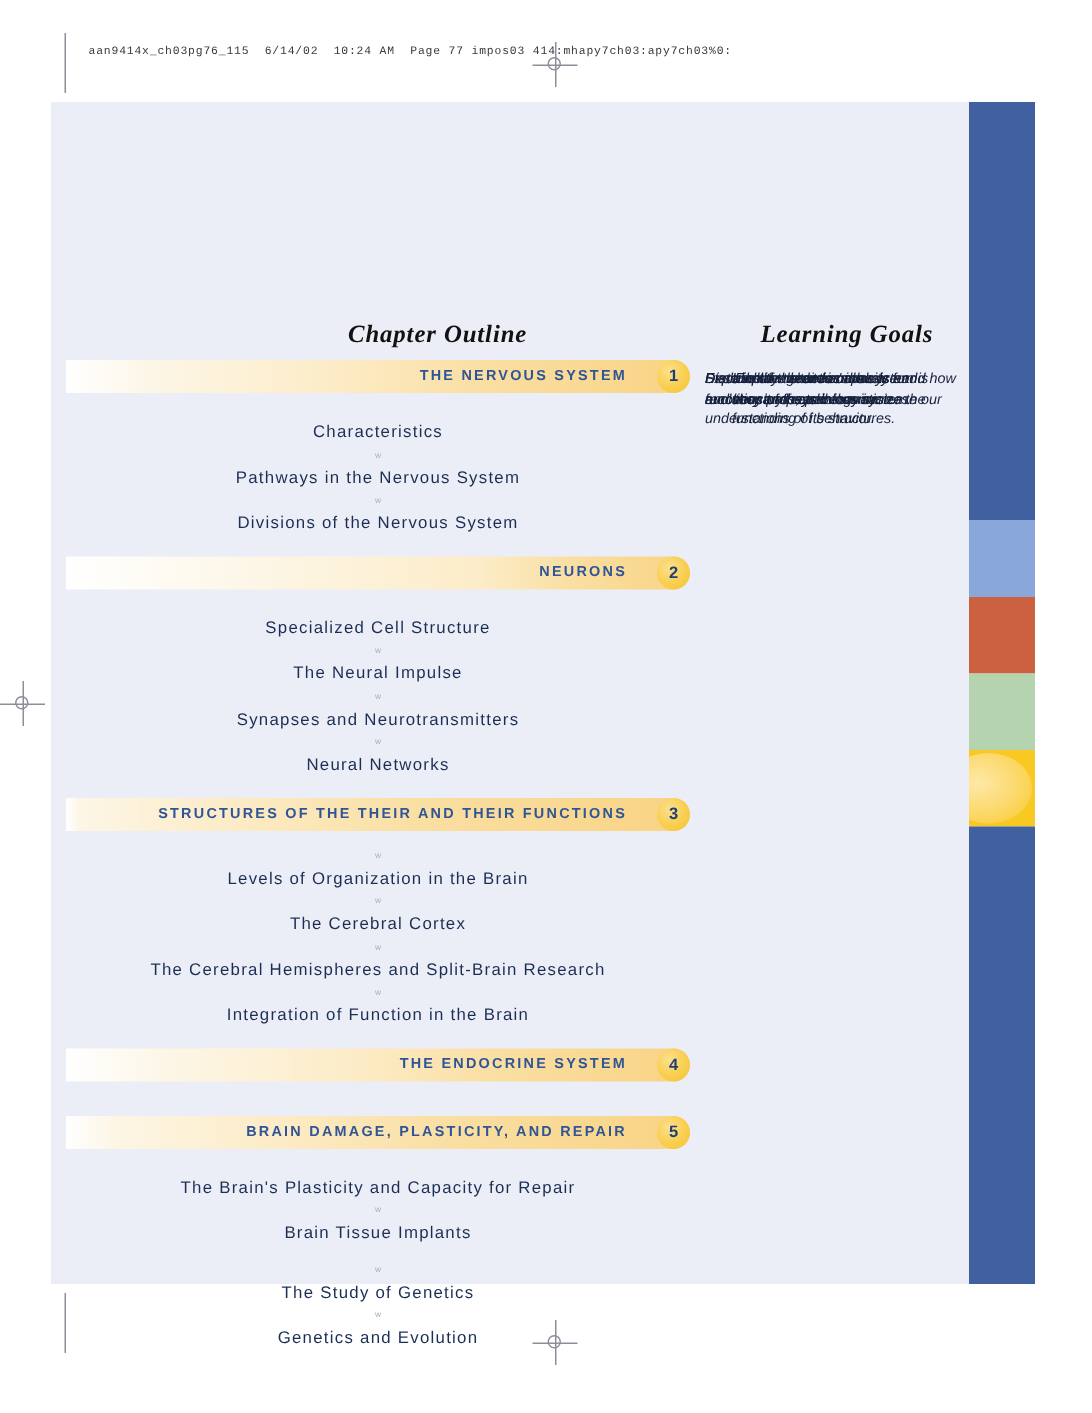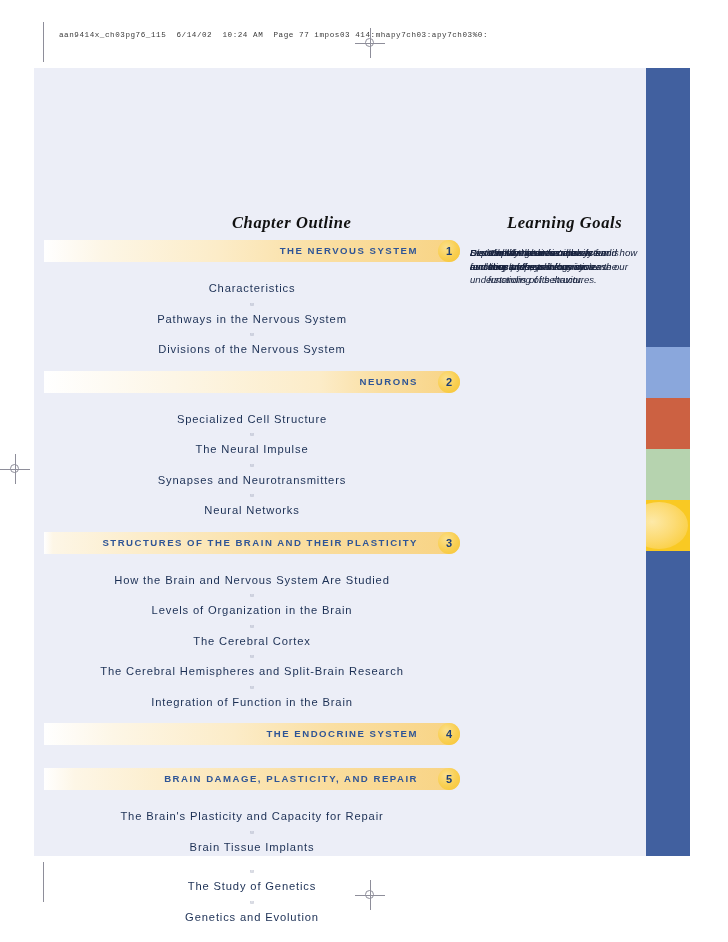--- a/index.html
+++ b/index.html
@@ -297,7 +297,7 @@
     <div class="section">
       <div class="bar">
         <div class="bar-fill" style="background: linear-gradient(to right, rgb(255, 255, 255) 0px, rgb(253, 246, 230) 9px, rgb(252, 236, 200) 104px, rgb(250, 223, 163) 236px, rgb(248, 211, 131) 416px);"></div>
-        <div class="bar-title">STRUCTURES OF THE BRAIN AND THEIR PLASTICITY</div>
+        <div class="bar-title">STRUCTURES OF THE THEIR AND THEIR FUNCTIONS</div>
         <div class="bar-badge">3</div>
       </div>
       <ul class="sublist">

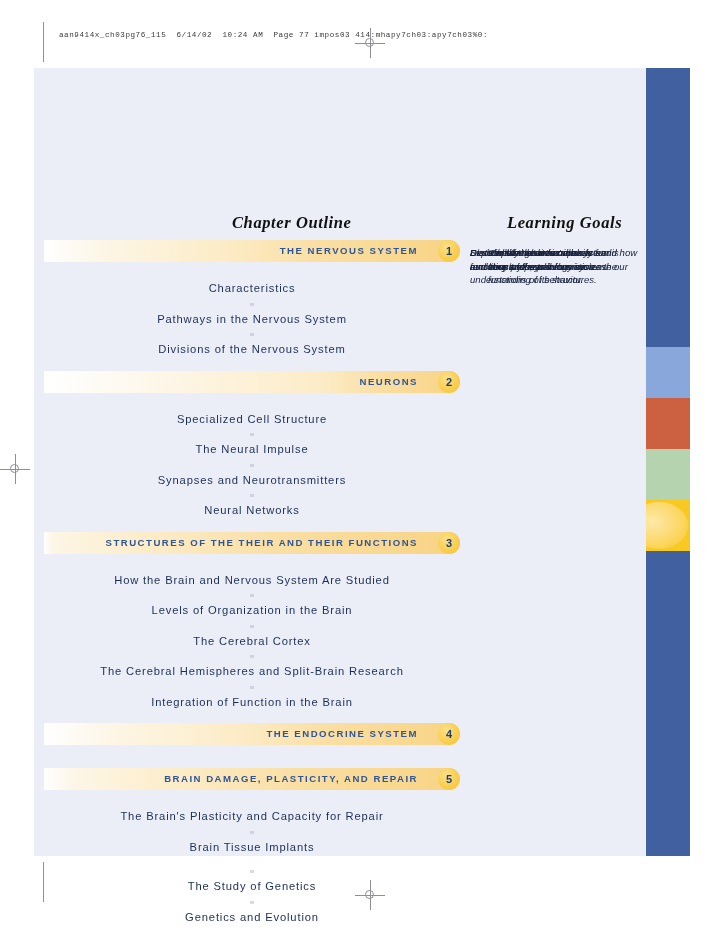--- a/index.html
+++ b/index.html
@@ -301,7 +301,6 @@
         <div class="bar-badge">3</div>
       </div>
       <ul class="sublist">
-        <li class="subitem">How the Brain and Nervous System Are Studied</li>
         <li class="wmark">w</li>
         <li class="subitem">Levels of Organization in the Brain</li>
         <li class="wmark">w</li>

